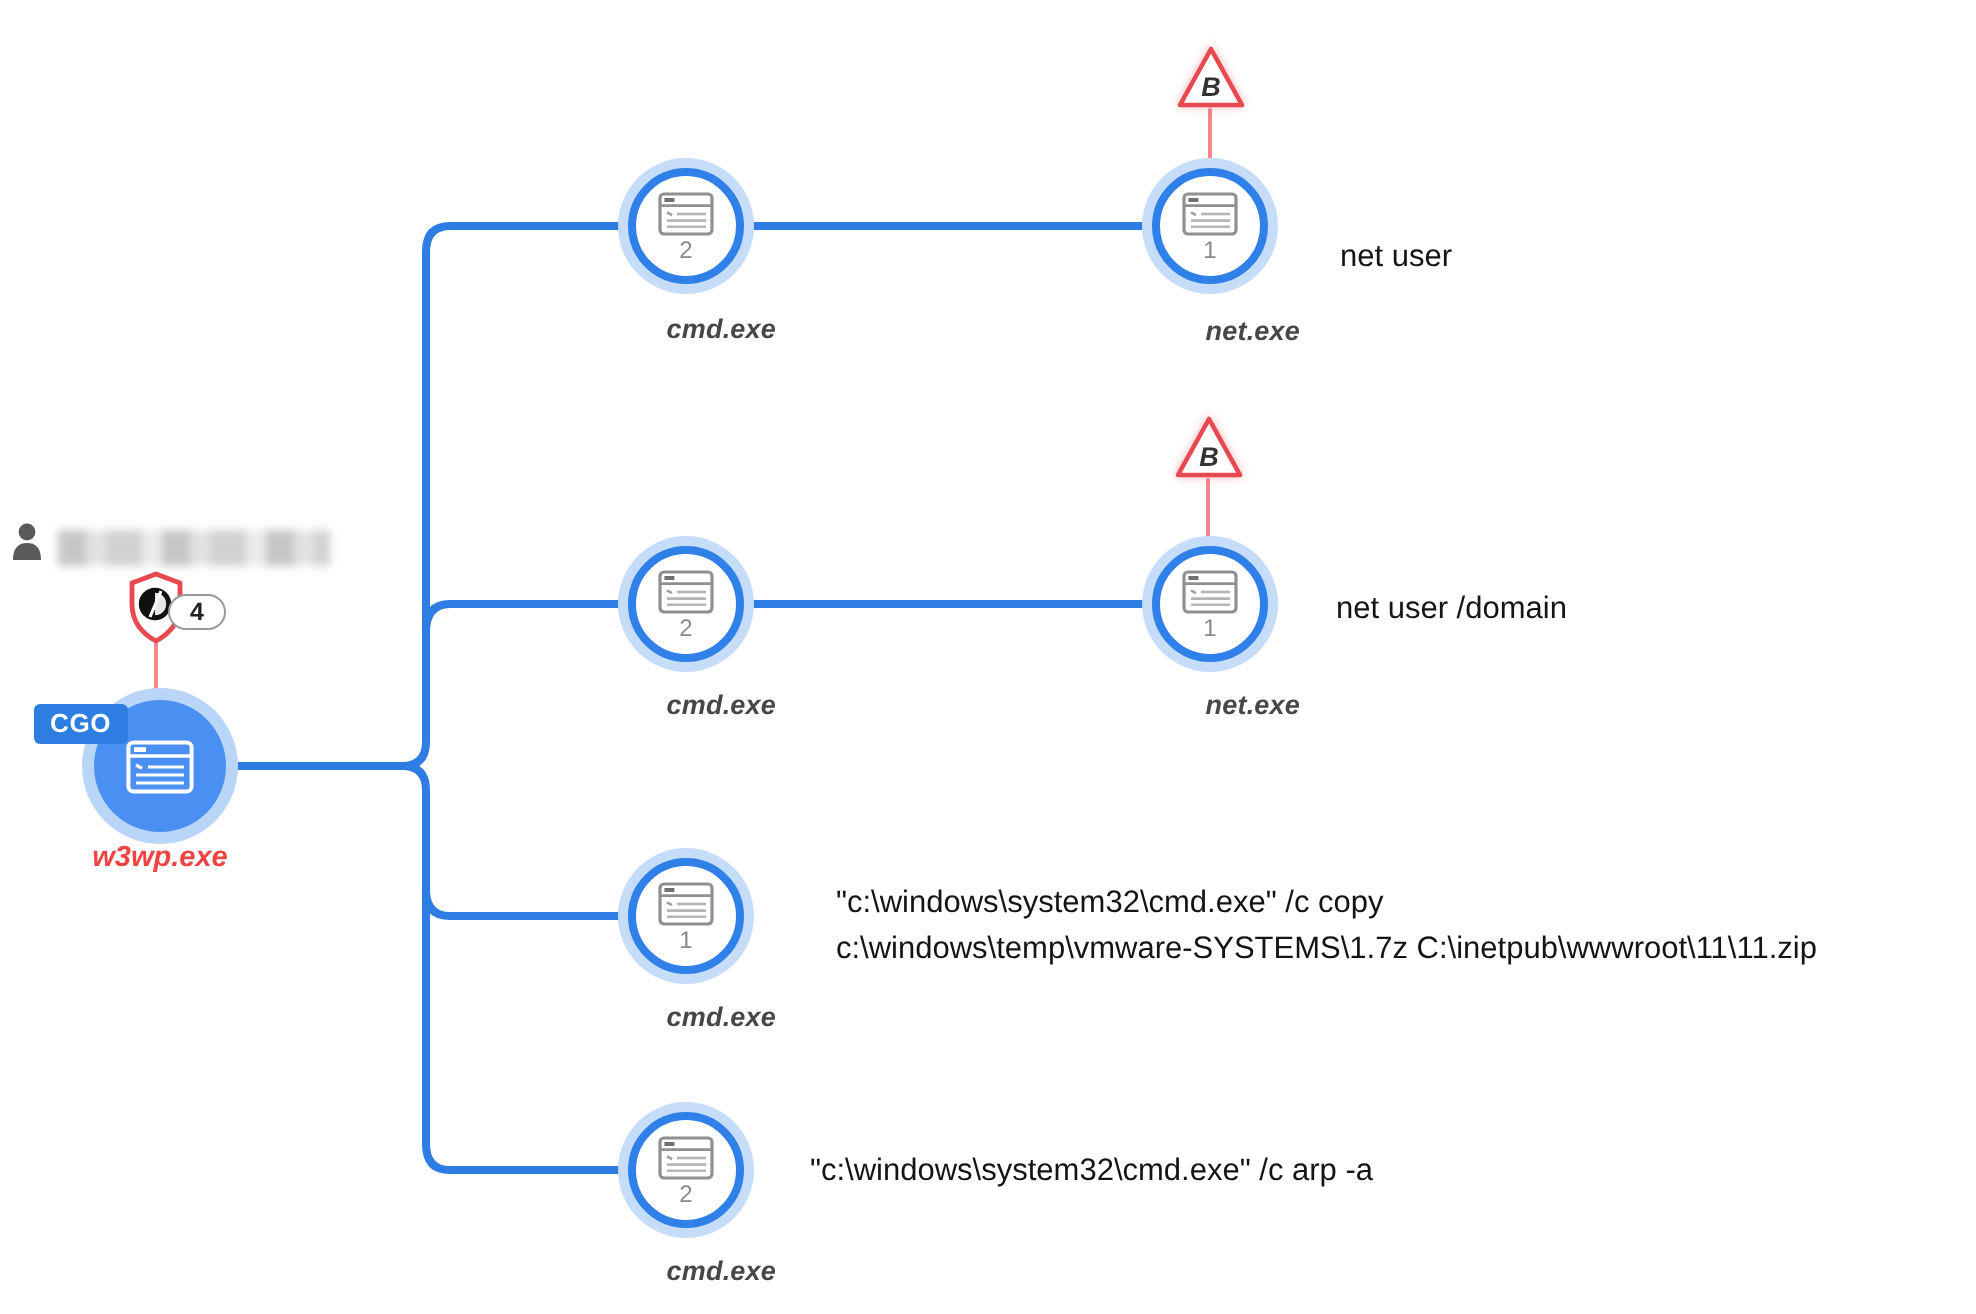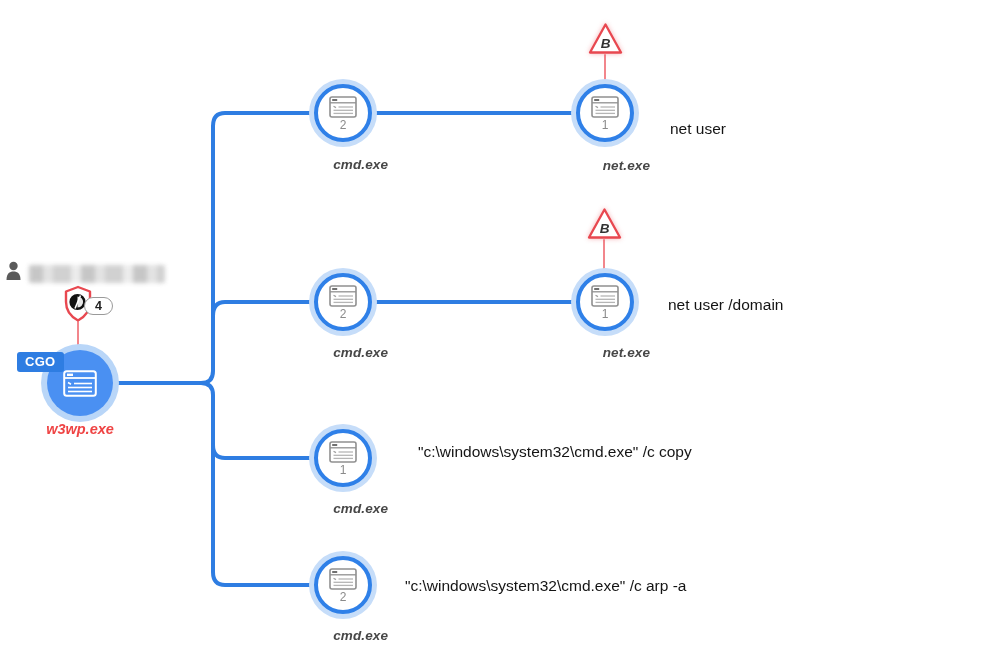--- a/index.html
+++ b/index.html
@@ -170,6 +170,7 @@
   <div class="nlabel" style="left:298px;top:501px">cmd.exe</div>
   <div class="annotation" style="left:418px;top:440px">
     <div>"c:\windows\system32\cmd.exe" /c copy</div>
+    <div>c:\windows\temp\vmware-SYSTEMS\1.7z C:\inetpub\wwwroot\11\11.zip</div>
   </div>
 
   <div class="pnode" style="left:314px;top:556px">

